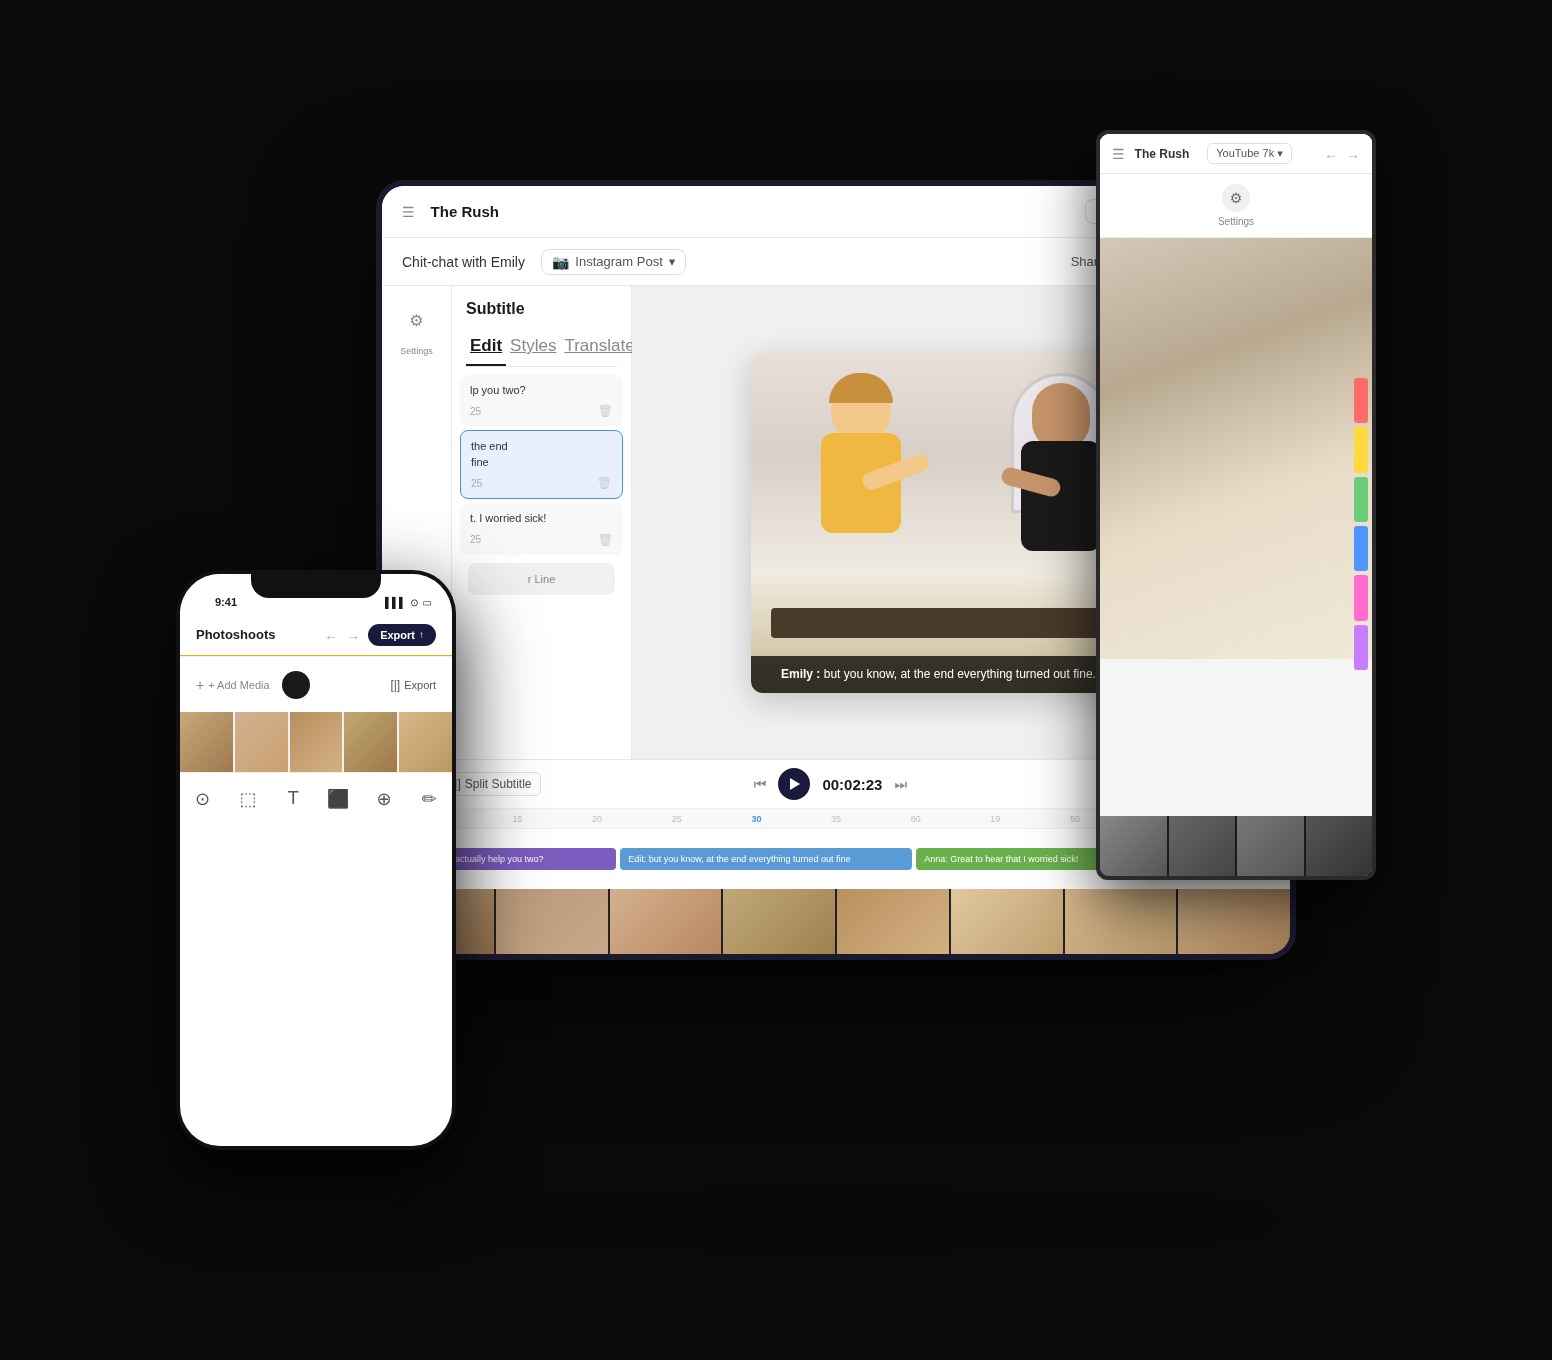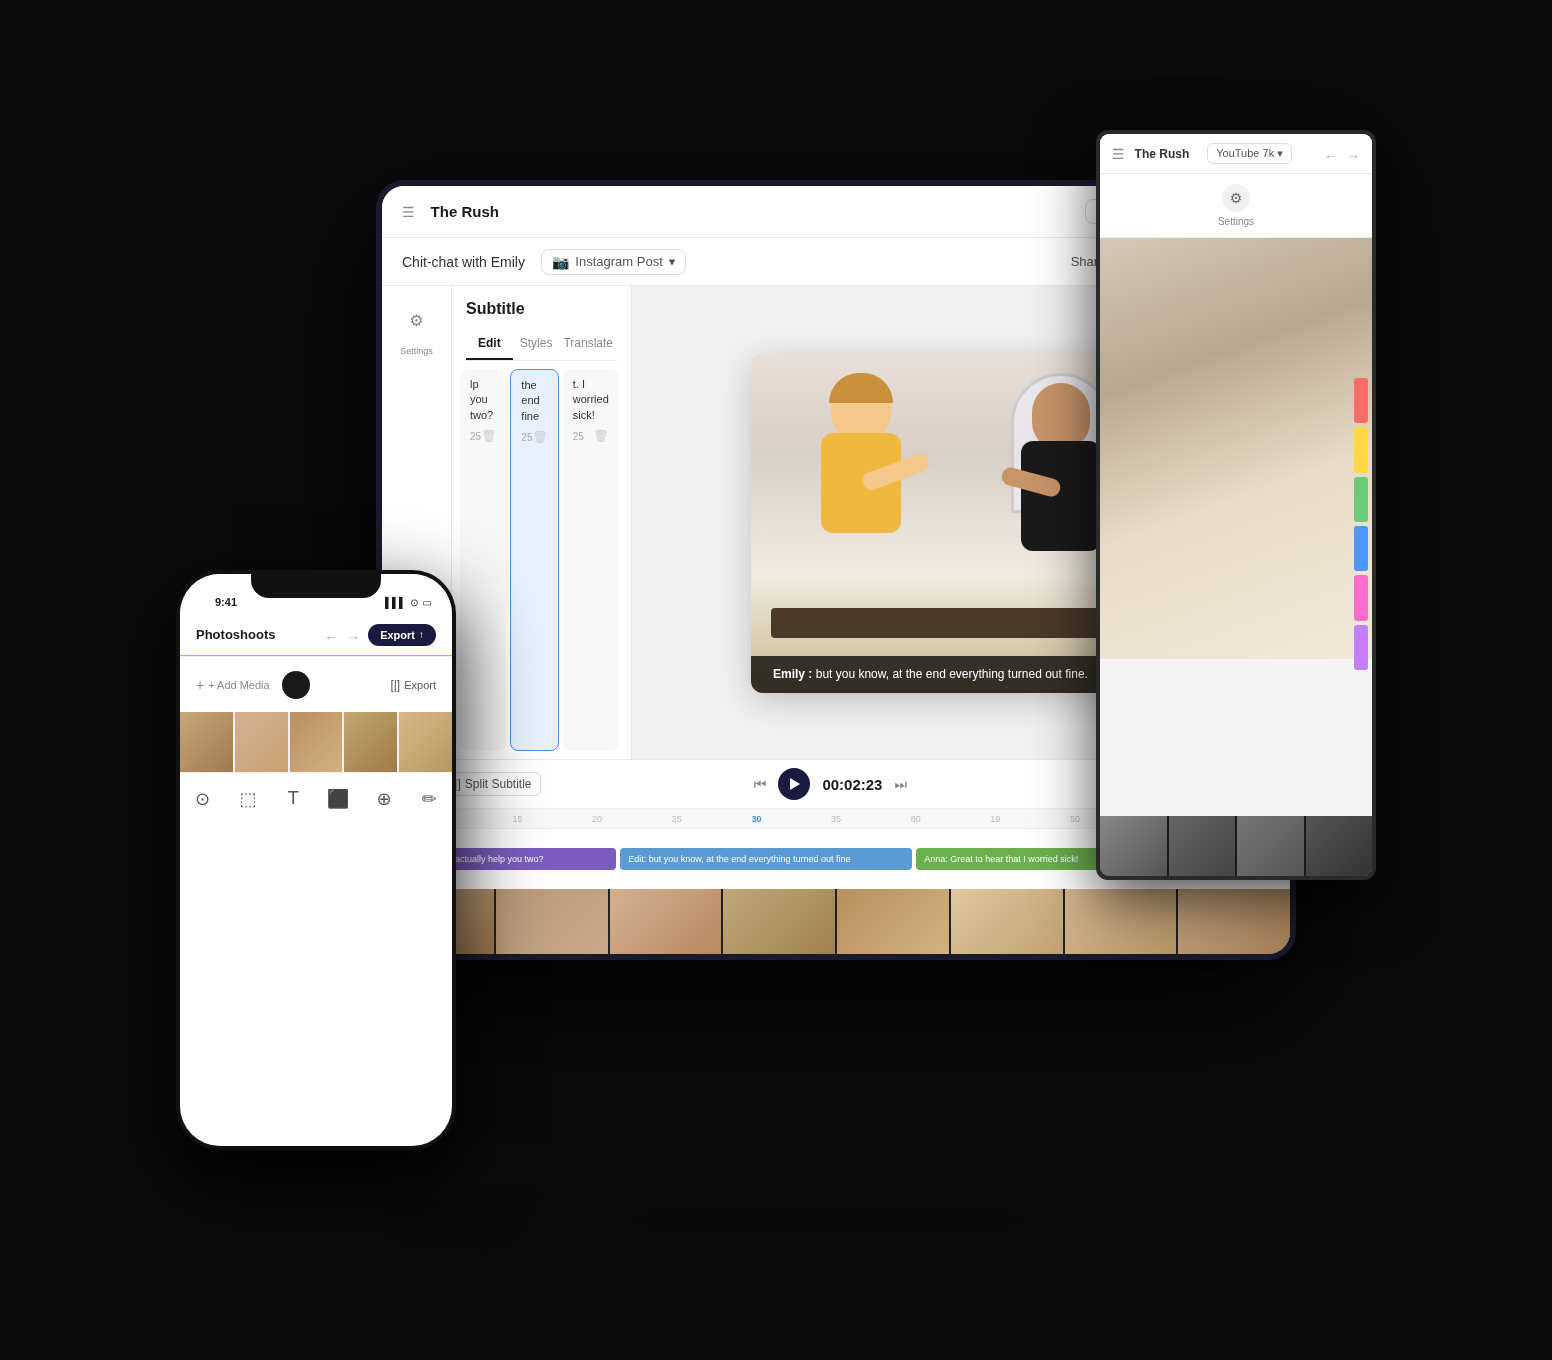--- a/index.html
+++ b/index.html
@@ -230,9 +230,10 @@
       flex: 1;
       text-align: center;
       padding: 8px 4px;
-      font-size: 12px;
+      font-size: 17px;
       color: #888;
       cursor: pointer;
+      text-decoration: underline;
     }
 
     .sub-tab.active {

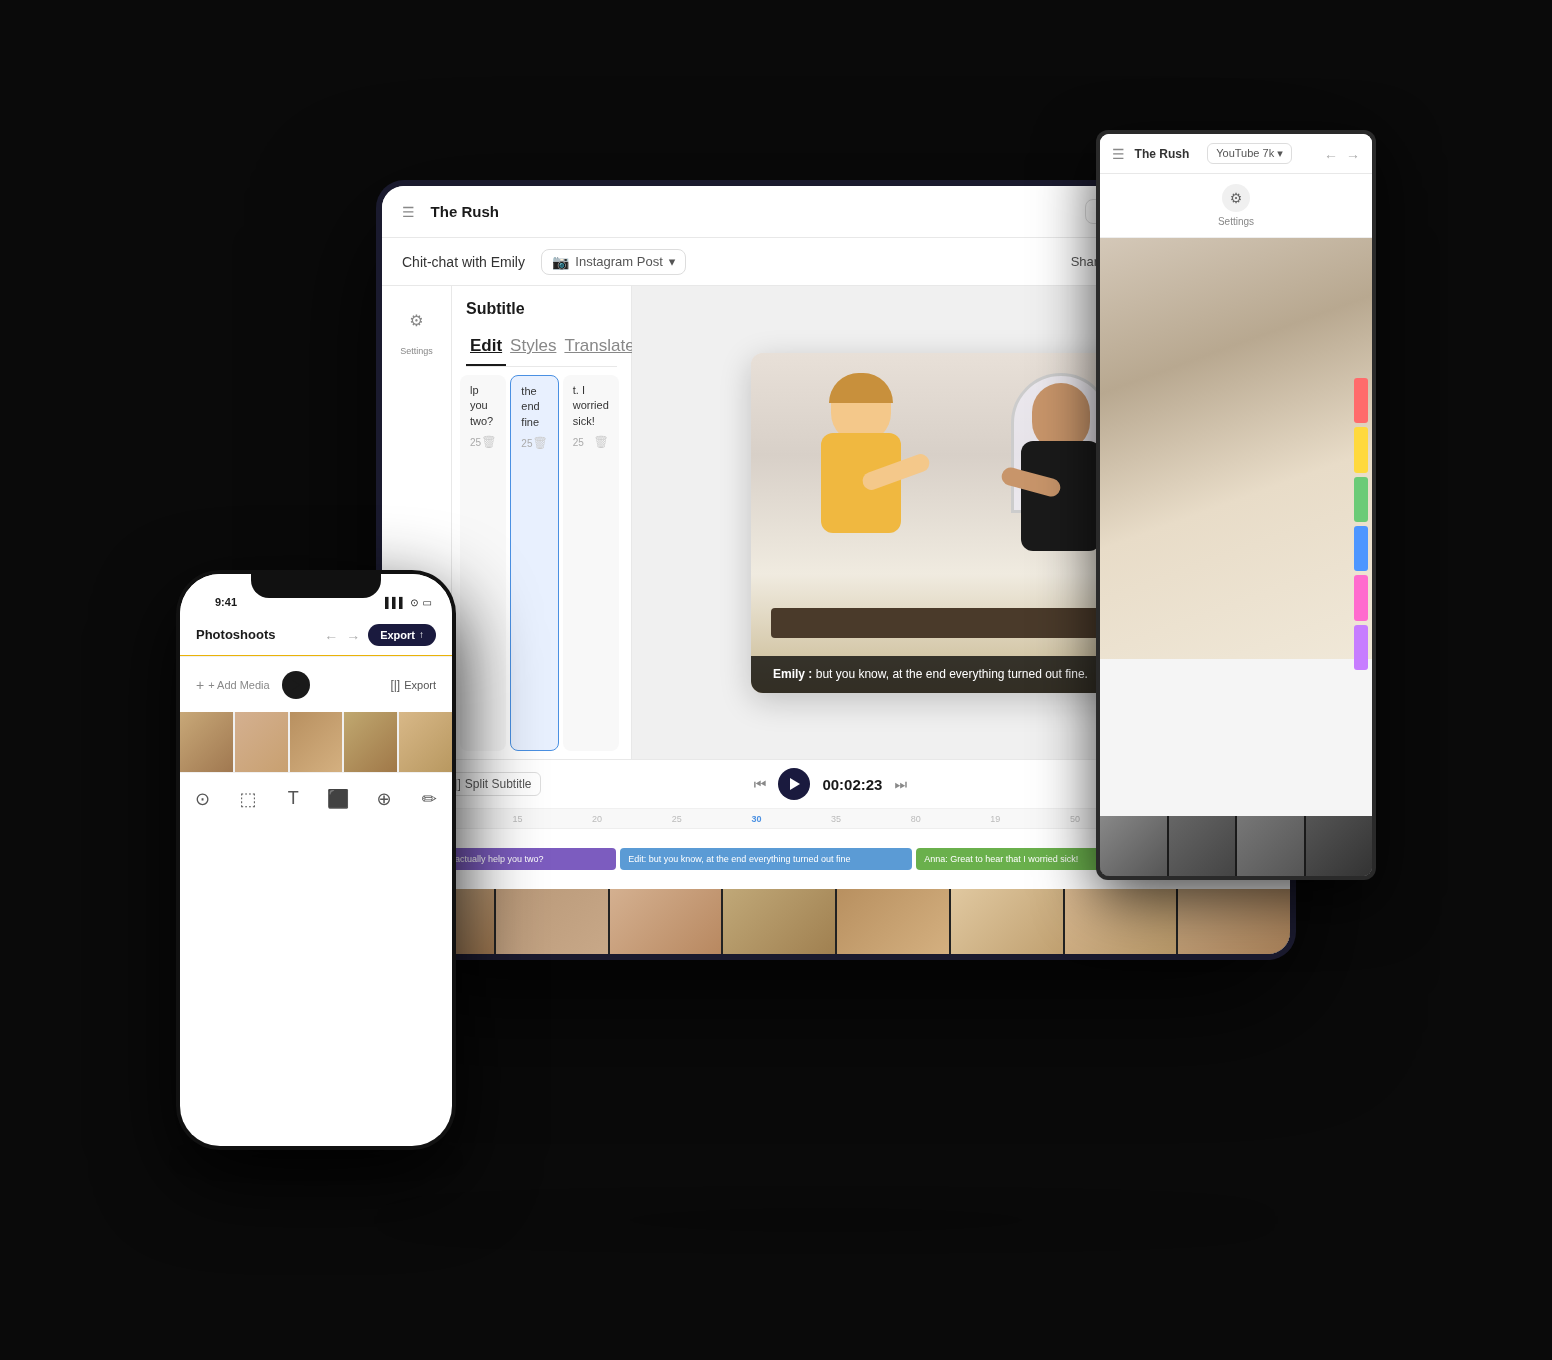--- a/index.html
+++ b/index.html
@@ -247,7 +247,7 @@
       overflow: hidden;
       padding: 8px;
       display: flex;
-      flex-direction: row;
+      flex-direction: column;
       gap: 4px;
     }
 

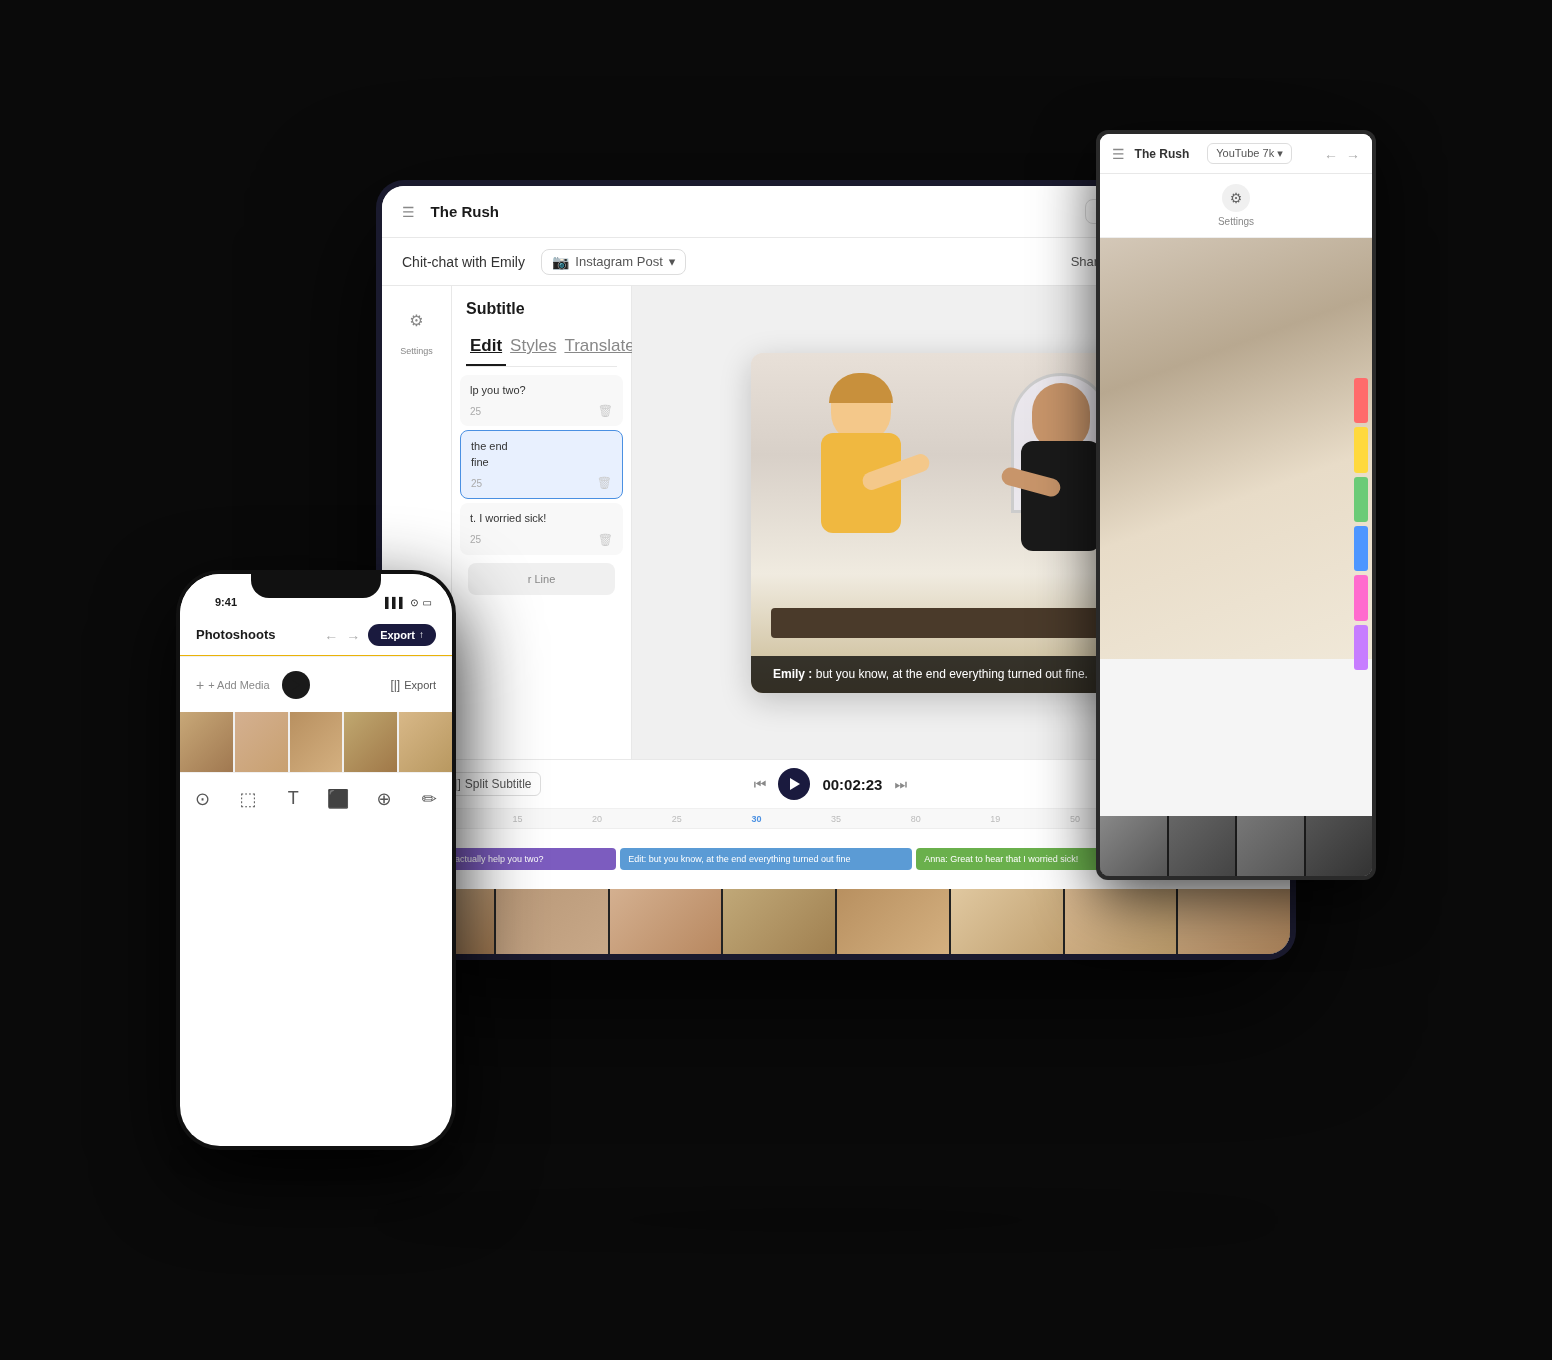--- a/index.html
+++ b/index.html
@@ -343,7 +343,7 @@
       left: 0;
       right: 0;
       background: rgba(0,0,0,0.75);
-      padding: 10px 22px;
+      padding: 10px 30px;
     }
 
     .video-subtitle-text {

